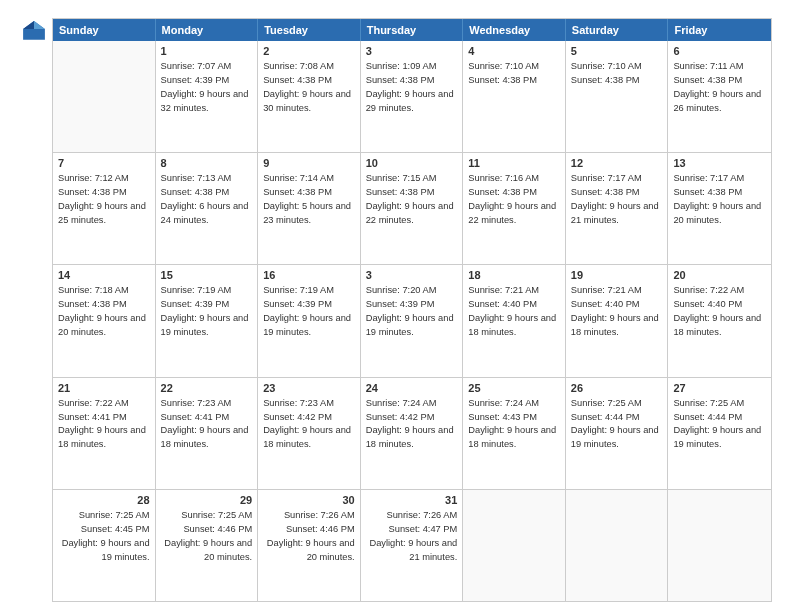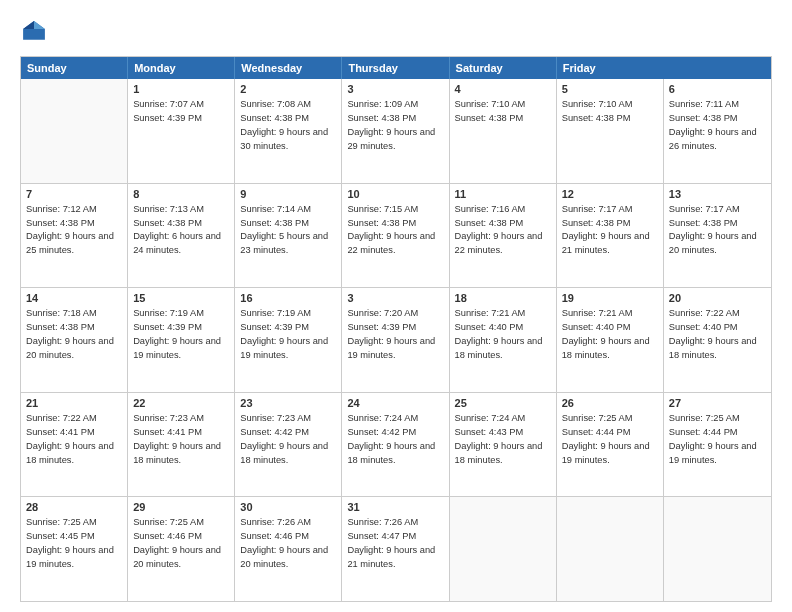--- a/index.html
+++ b/index.html
@@ -15,7 +15,7 @@
       height: 612px;
       padding: 18px 20px 10px 20px;
       display: flex;
-      flex-direction: column;
+      flex-direction: row;
     }
     .header {
       display: flex;

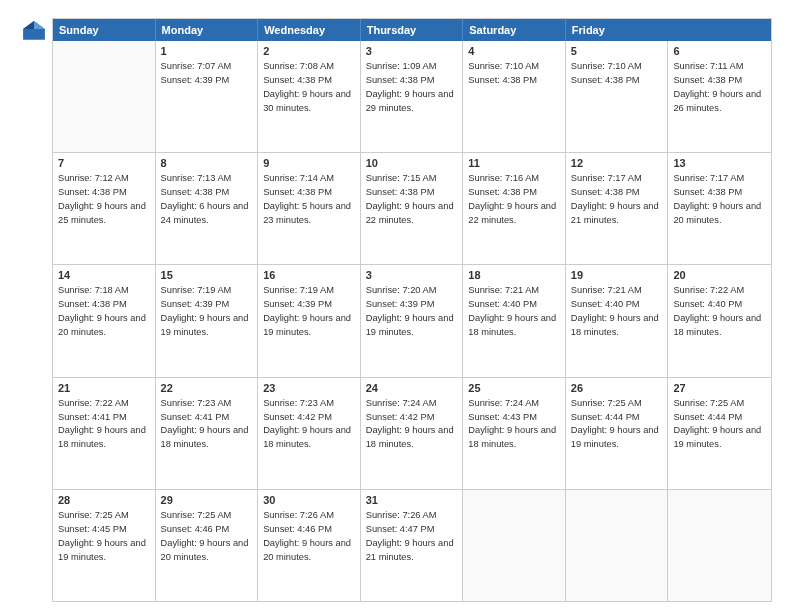--- a/index.html
+++ b/index.html
@@ -133,6 +133,7 @@
     <div class="cal-header-row">
     <div class="cal-header-cell">Sunday</div>
         <div class="cal-header-cell">Monday</div>
+        <div class="cal-header-cell">Tuesday</div>
         <div class="cal-header-cell">Wednesday</div>
         <div class="cal-header-cell">Thursday</div>
         <div class="cal-header-cell">Saturday</div>

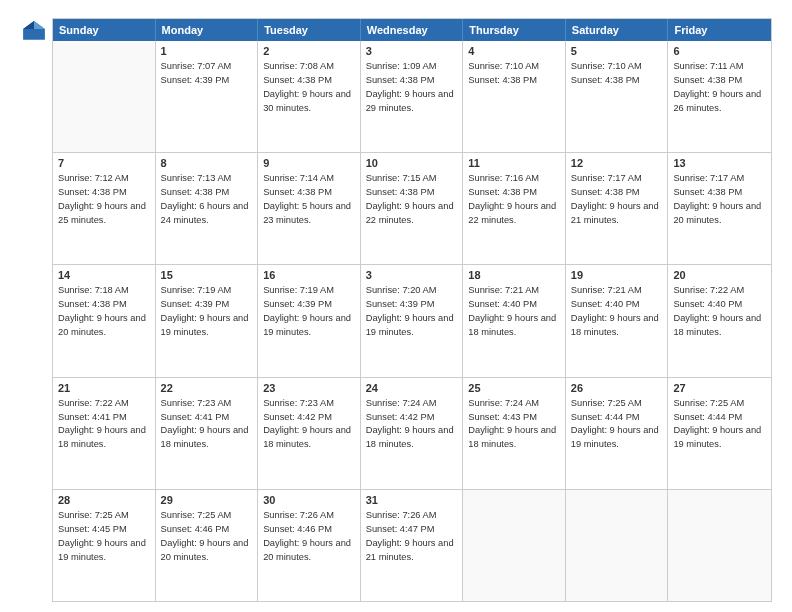--- a/index.html
+++ b/index.html
@@ -134,8 +134,8 @@
     <div class="cal-header-cell">Sunday</div>
         <div class="cal-header-cell">Monday</div>
         <div class="cal-header-cell">Tuesday</div>
+        <div class="cal-header-cell">Thursday</div>
         <div class="cal-header-cell">Wednesday</div>
-        <div class="cal-header-cell">Thursday</div>
         <div class="cal-header-cell">Saturday</div>
         <div class="cal-header-cell">Friday</div>
       </div>

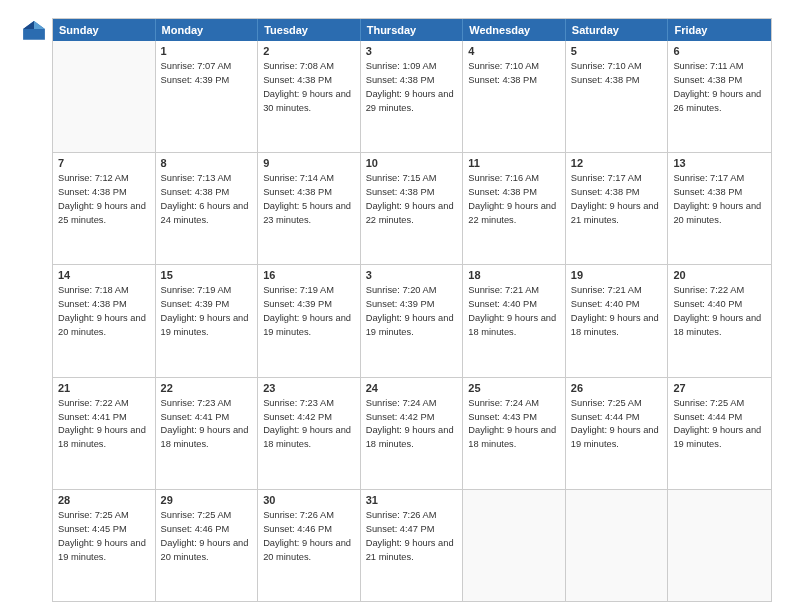--- a/index.html
+++ b/index.html
@@ -146,6 +146,7 @@
             <div class="day-num">1</div>
             <div class="cell-line">Sunrise: 7:07 AM</div>
             <div class="cell-line">Sunset: 4:39 PM</div>
+            <div class="cell-line">Daylight: 9 hours and 32 minutes.</div>
           </div>
           <div class="cal-cell">
             <div class="day-num">2</div>

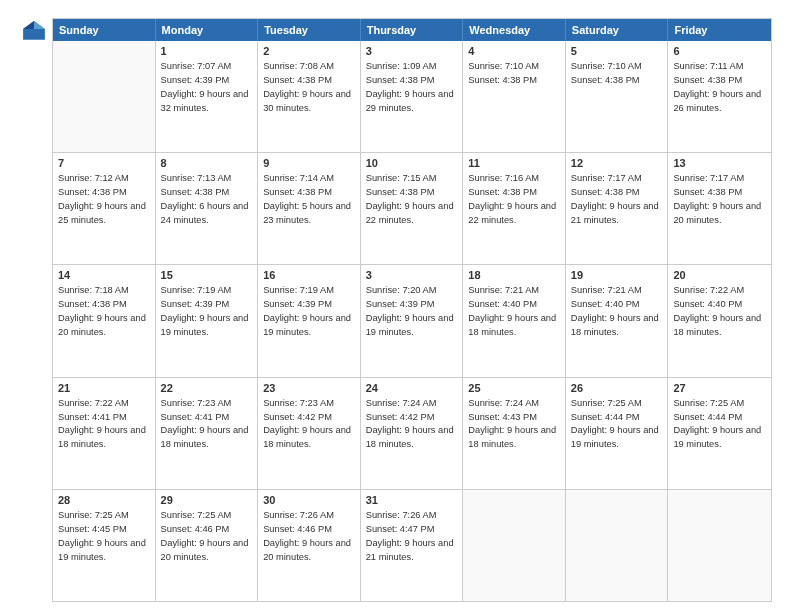--- a/index.html
+++ b/index.html
@@ -85,7 +85,7 @@
       flex: 1;
       border-bottom: 1px solid #ccc;
     }
-    .cal-week:last-child { border-bottom: none; }
+    .cal-week:last-child { border-bottom: none; text-align: right; }
     .cal-cell {
       border-right: 1px solid #ccc;
       padding: 4px 5px;

